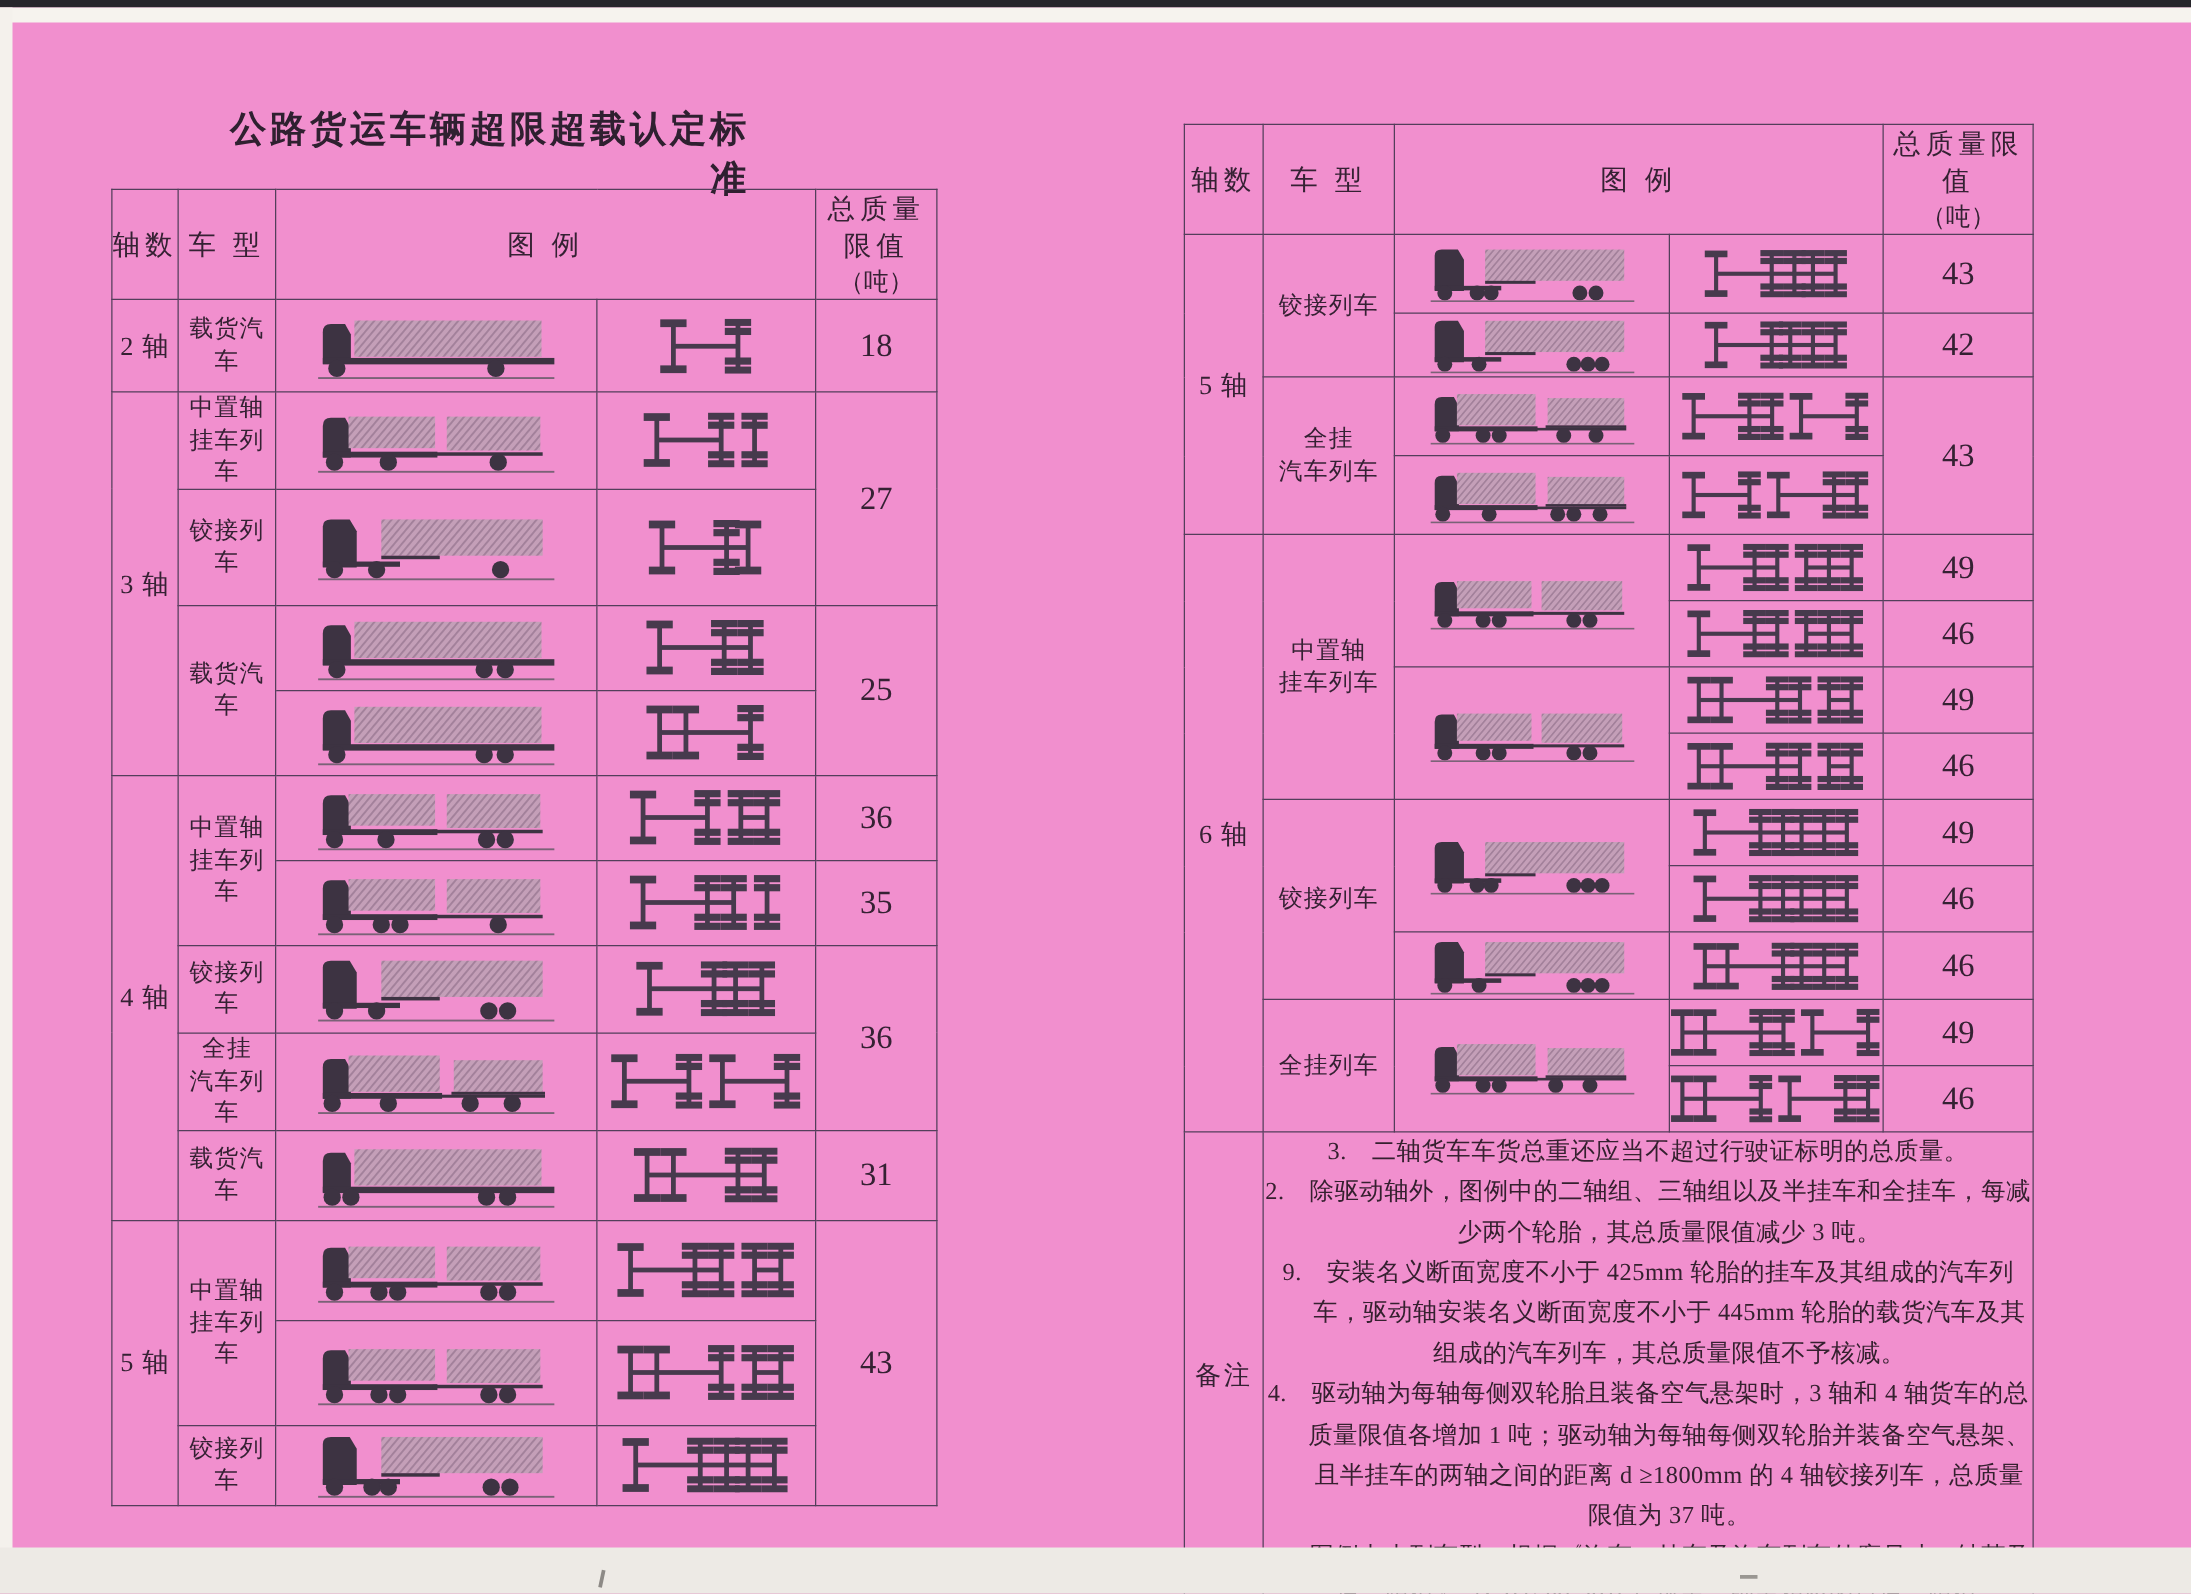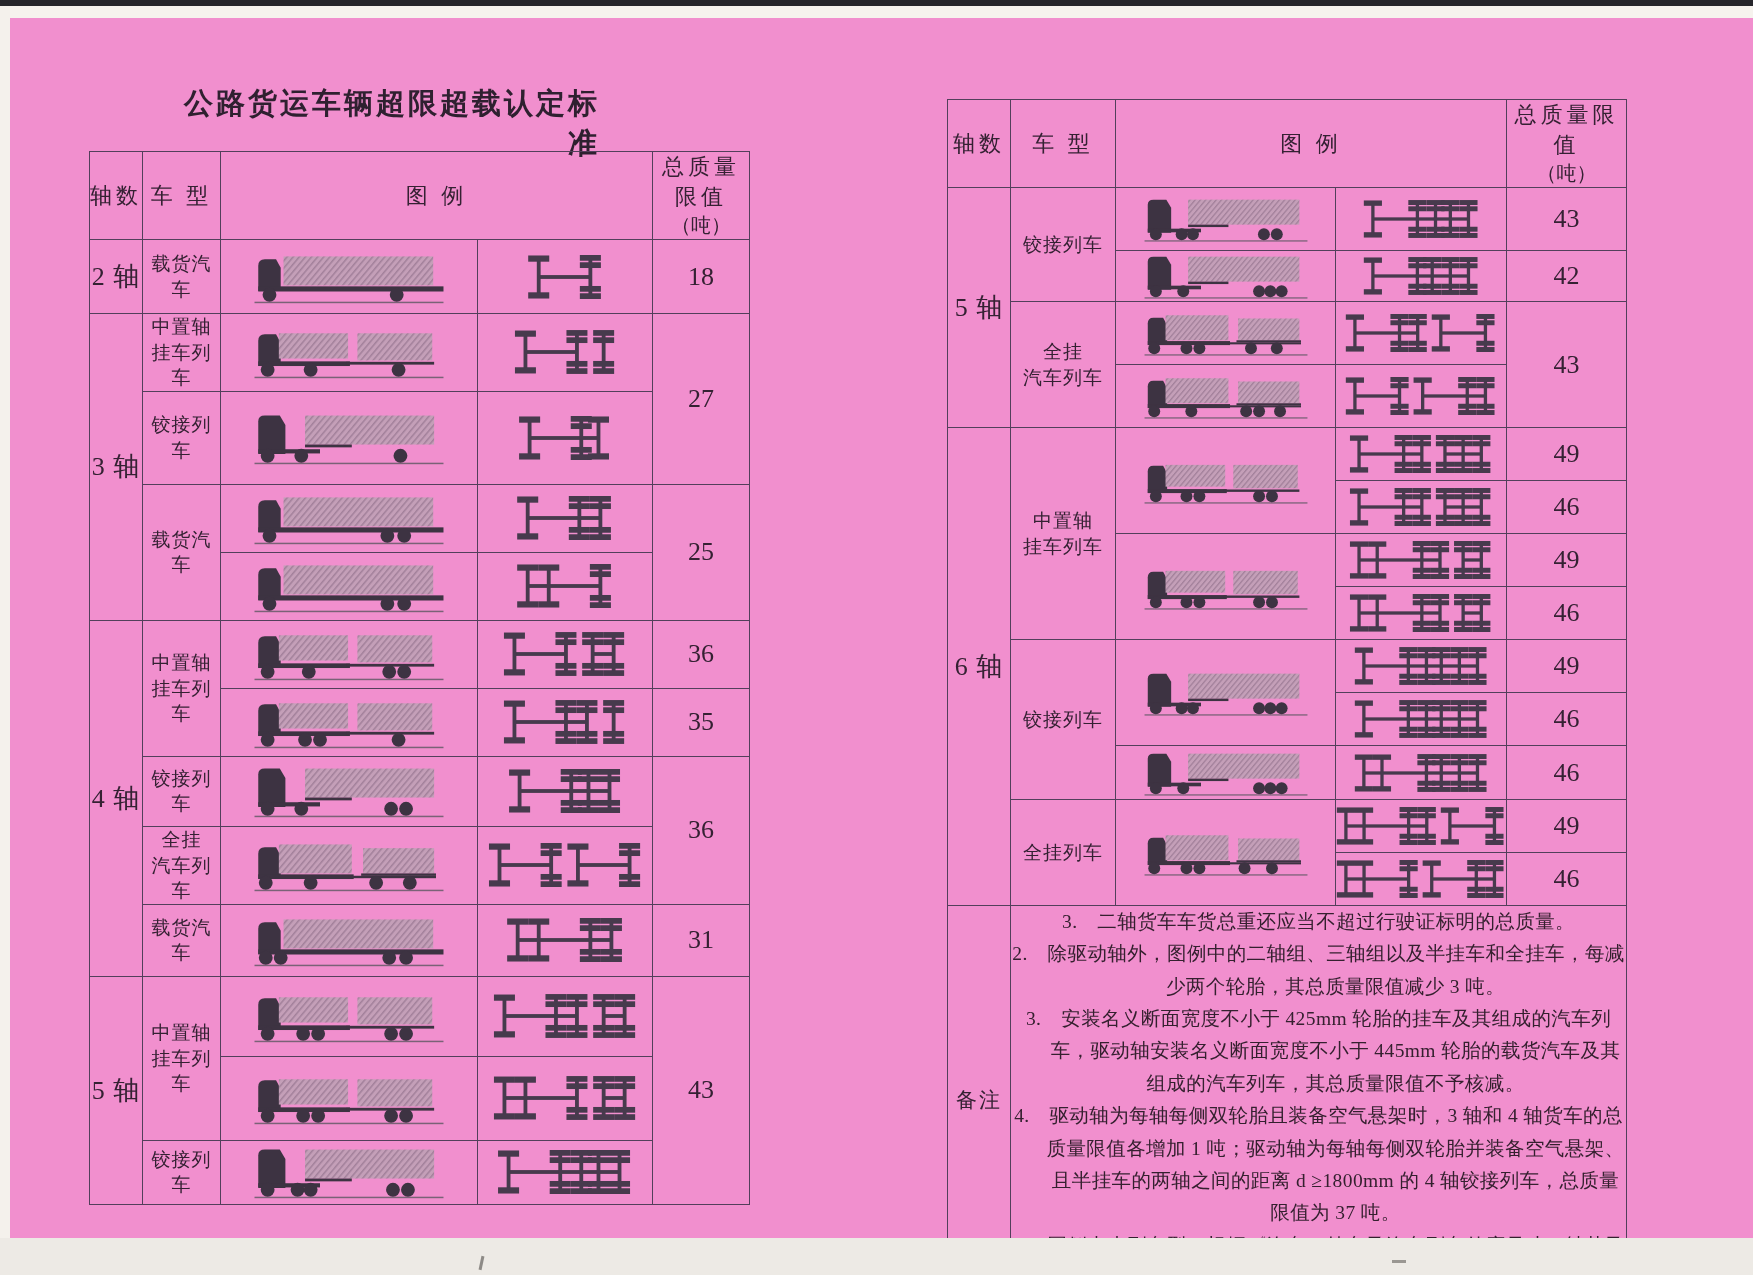--- a/index.html
+++ b/index.html
@@ -28,7 +28,7 @@
   }
   td.hd{font-size:22px;font-weight:normal;letter-spacing:4px;}
   td.hd .unit{letter-spacing:0;font-size:20px;}
-  td.ax{font-size:26px;letter-spacing:1px;}
+  td.ax{font-size:21px;letter-spacing:1px;}
   td.vt{font-size:19px;line-height:1.35;white-space:pre-line;letter-spacing:1px;}
   td.val{font-size:26px;}
   td.vehcell svg{display:block;margin:0 auto;}

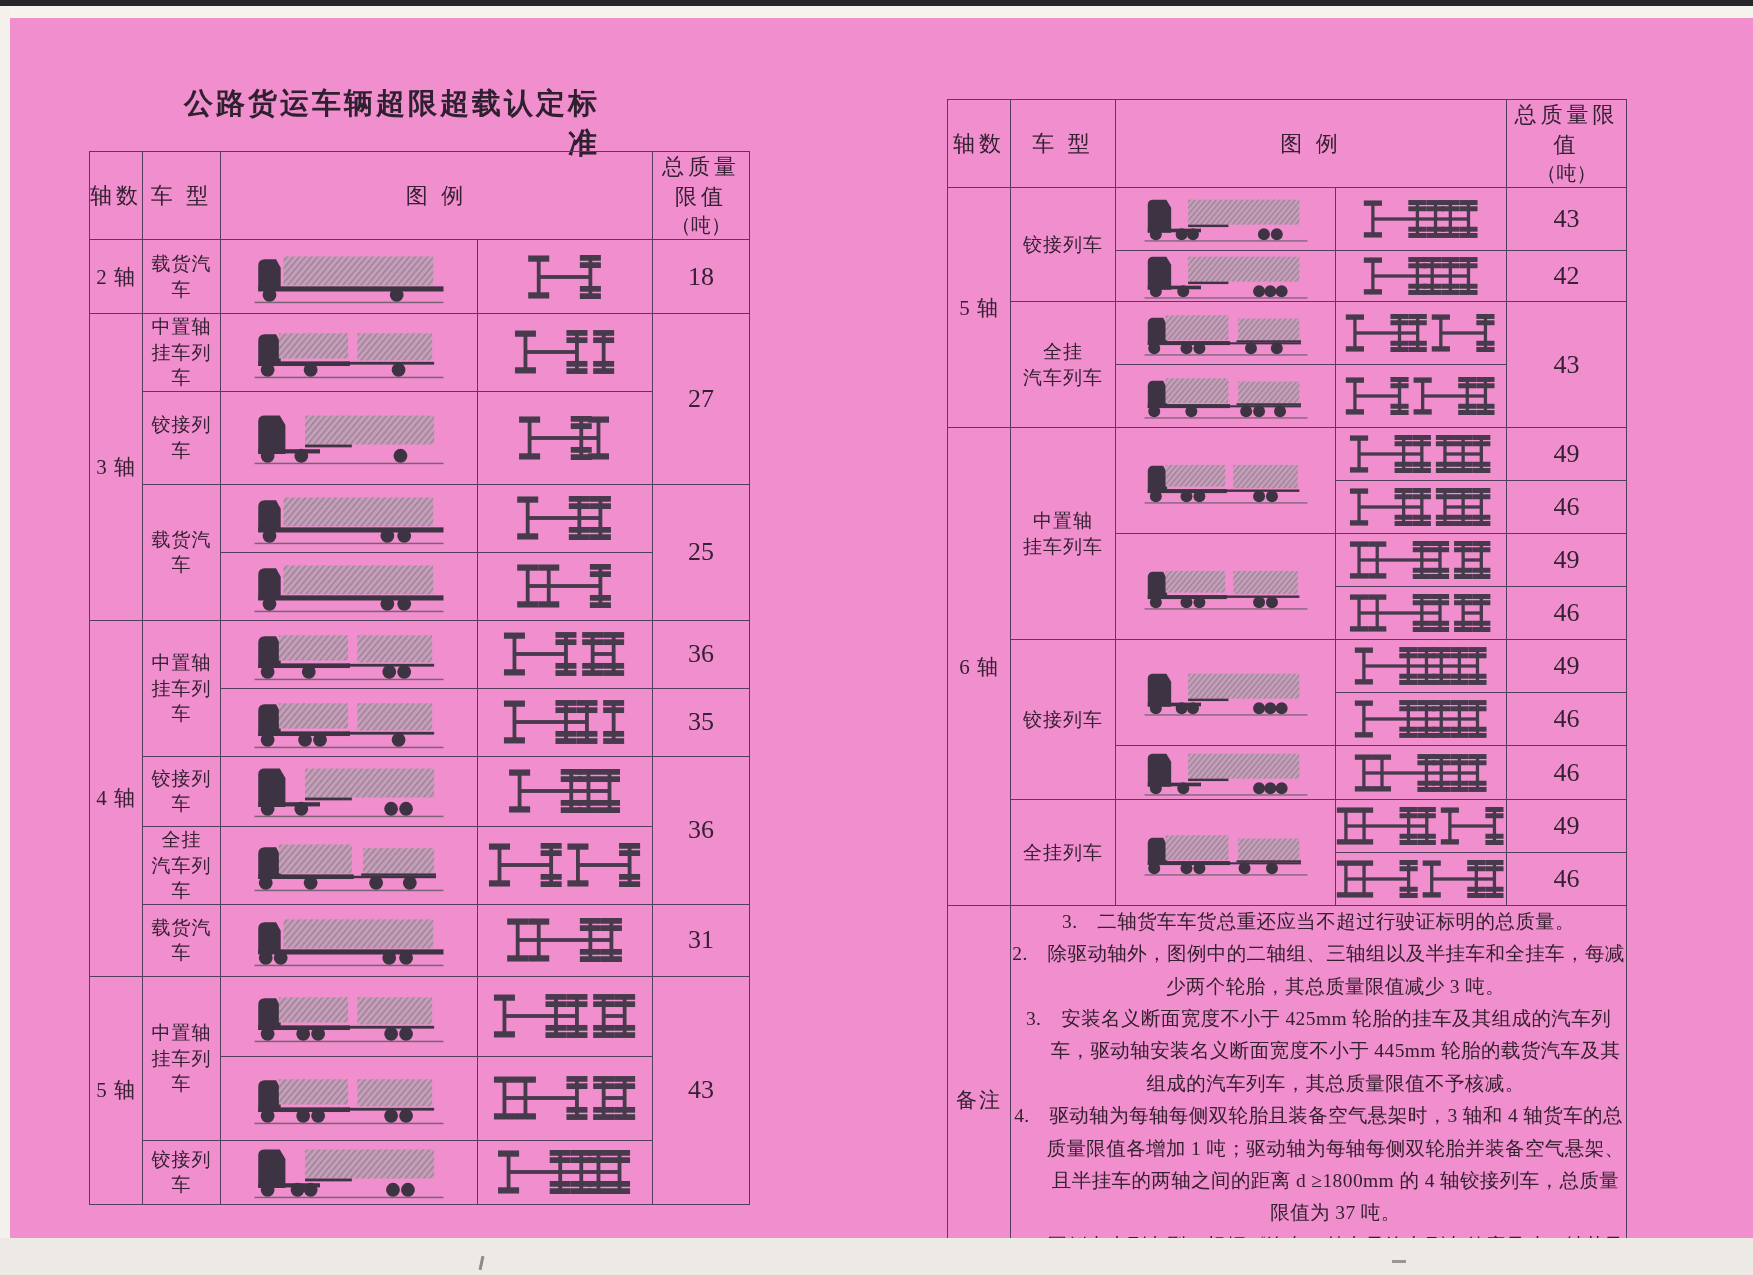--- a/index.html
+++ b/index.html
@@ -1325,7 +1325,7 @@
           <td class="notescell" colspan="4">
             <div class="note-item">3.　二轴货车车货总重还应当不超过行驶证标明的总质量。</div>
             <div class="note-item">2.　除驱动轴外，图例中的二轴组、三轴组以及半挂车和全挂车，每减少两个轮胎，其总质量限值减少 3 吨。</div>
-            <div class="note-item">3.　安装名义断面宽度不小于 425mm 轮胎的挂车及其组成的汽车列车，驱动轴安装名义断面宽度不小于 445mm 轮胎的载货汽车及其组成的汽车列车，其总质量限值不予核减。</div>
+            <div class="note-item">9.　安装名义断面宽度不小于 425mm 轮胎的挂车及其组成的汽车列车，驱动轴安装名义断面宽度不小于 445mm 轮胎的载货汽车及其组成的汽车列车，其总质量限值不予核减。</div>
             <div class="note-item">4.　驱动轴为每轴每侧双轮胎且装备空气悬架时，3 轴和 4 轴货车的总质量限值各增加 1 吨；驱动轴为每轴每侧双轮胎并装备空气悬架、且半挂车的两轴之间的距离 d ≥1800mm 的 4 轴铰接列车，总质量限值为 37 吨。</div>
             <div class="note-item">5.　图例中未列车型，根据《汽车、挂车及汽车列车外廓尺寸、轴荷及质量限值》（GB1589-2016）规定，确定相应的总质量限值。</div>
           </td>

